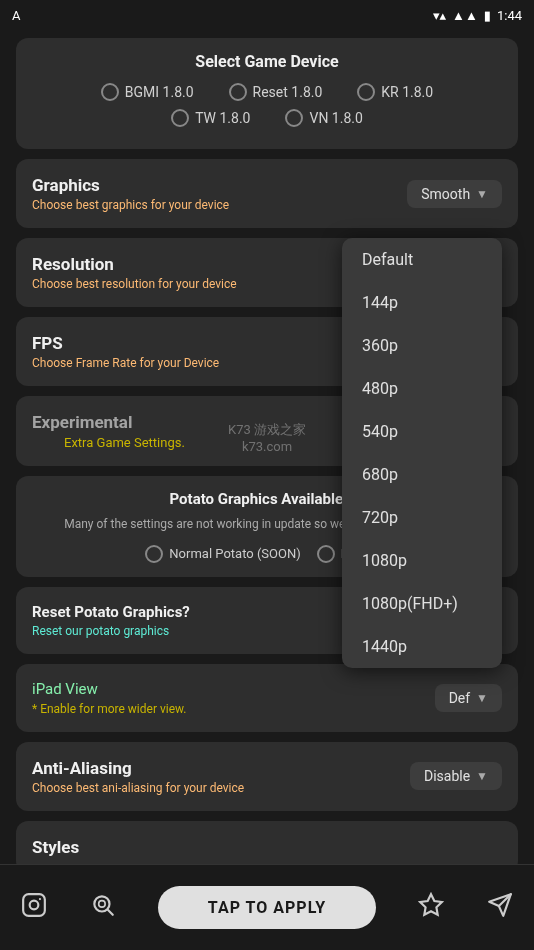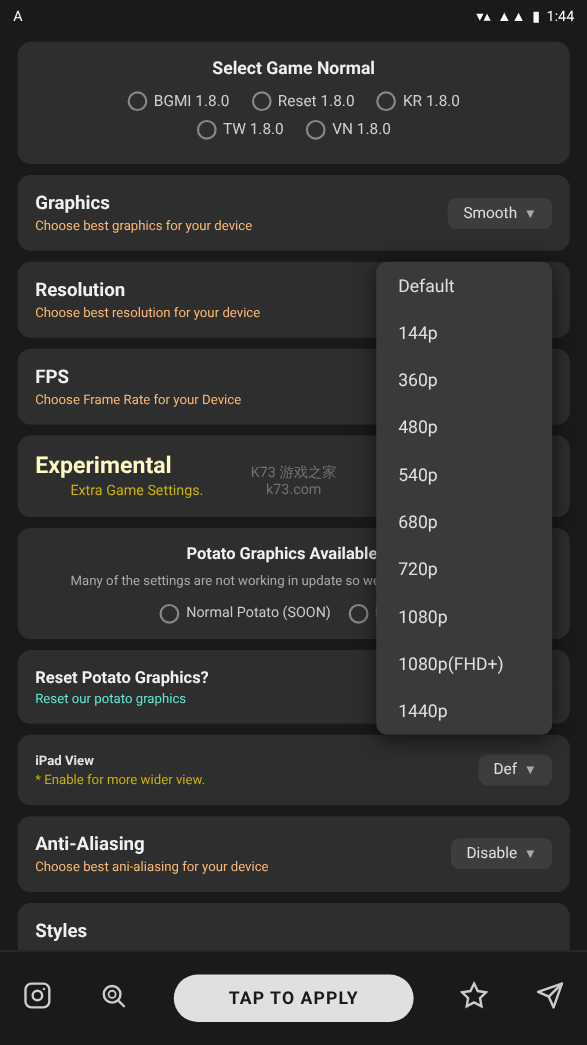--- a/index.html
+++ b/index.html
@@ -271,7 +271,7 @@
 <div class="content-area" style="padding-bottom: 80px;">
 
   <div class="game-version-card">
-    <div class="game-version-title">Select Game Normal</div>
+    <div class="game-version-title">Select Game Device</div>
     <div class="radio-row">
       <div class="radio-item">
         <div class="radio-circle"></div>

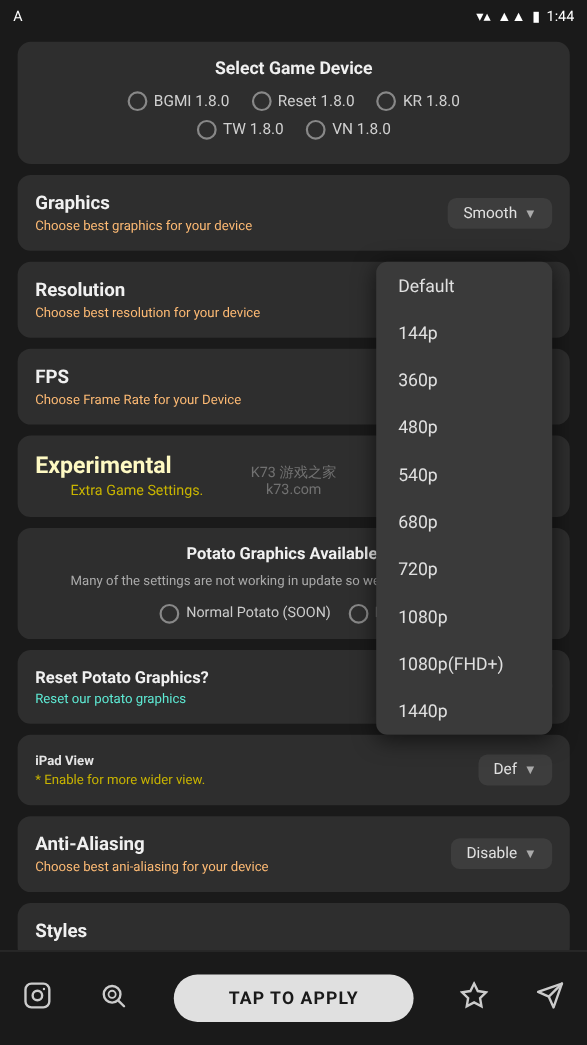--- a/index.html
+++ b/index.html
@@ -63,7 +63,7 @@
       display: flex;
       justify-content: center;
       align-items: center;
-      gap: 20px;
+      gap: 35px;
       margin-bottom: 8px;
       flex-wrap: wrap;
     }

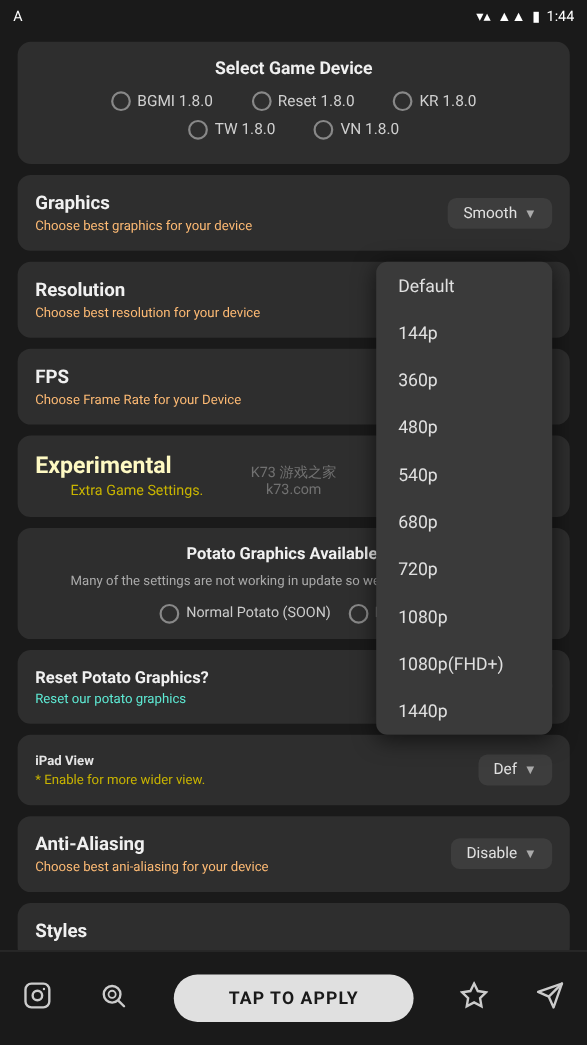--- a/index.html
+++ b/index.html
@@ -138,9 +138,9 @@
 
     
     .experimental-title {
-      font-size: 21px;
-      font-weight: bold;
-      color: #fef9c3;
+      font-size: 17px;
+      font-weight: bold;
+      color: #a3a3a3;
     }
     .experimental-subtitle {
       font-size: 13px;

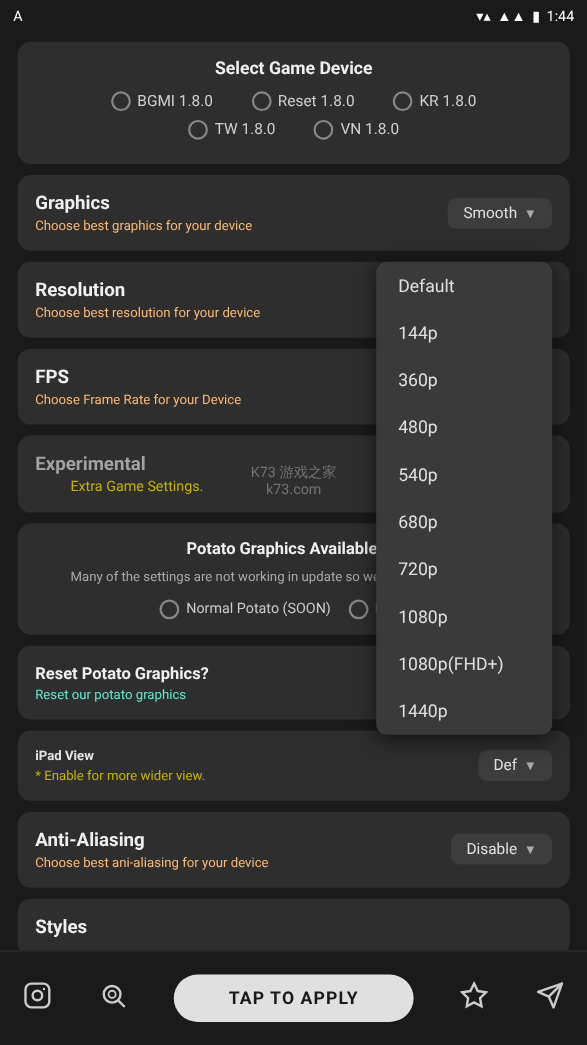--- a/index.html
+++ b/index.html
@@ -196,9 +196,9 @@
     }
 
     .ipad-title {
-      font-size: 12px;
-      font-weight: bold;
-      color: #e5e5e5;
+      font-size: 15px;
+      font-weight: normal;
+      color: #86efac;
     }
     .ipad-subtitle {
       font-size: 12px;

